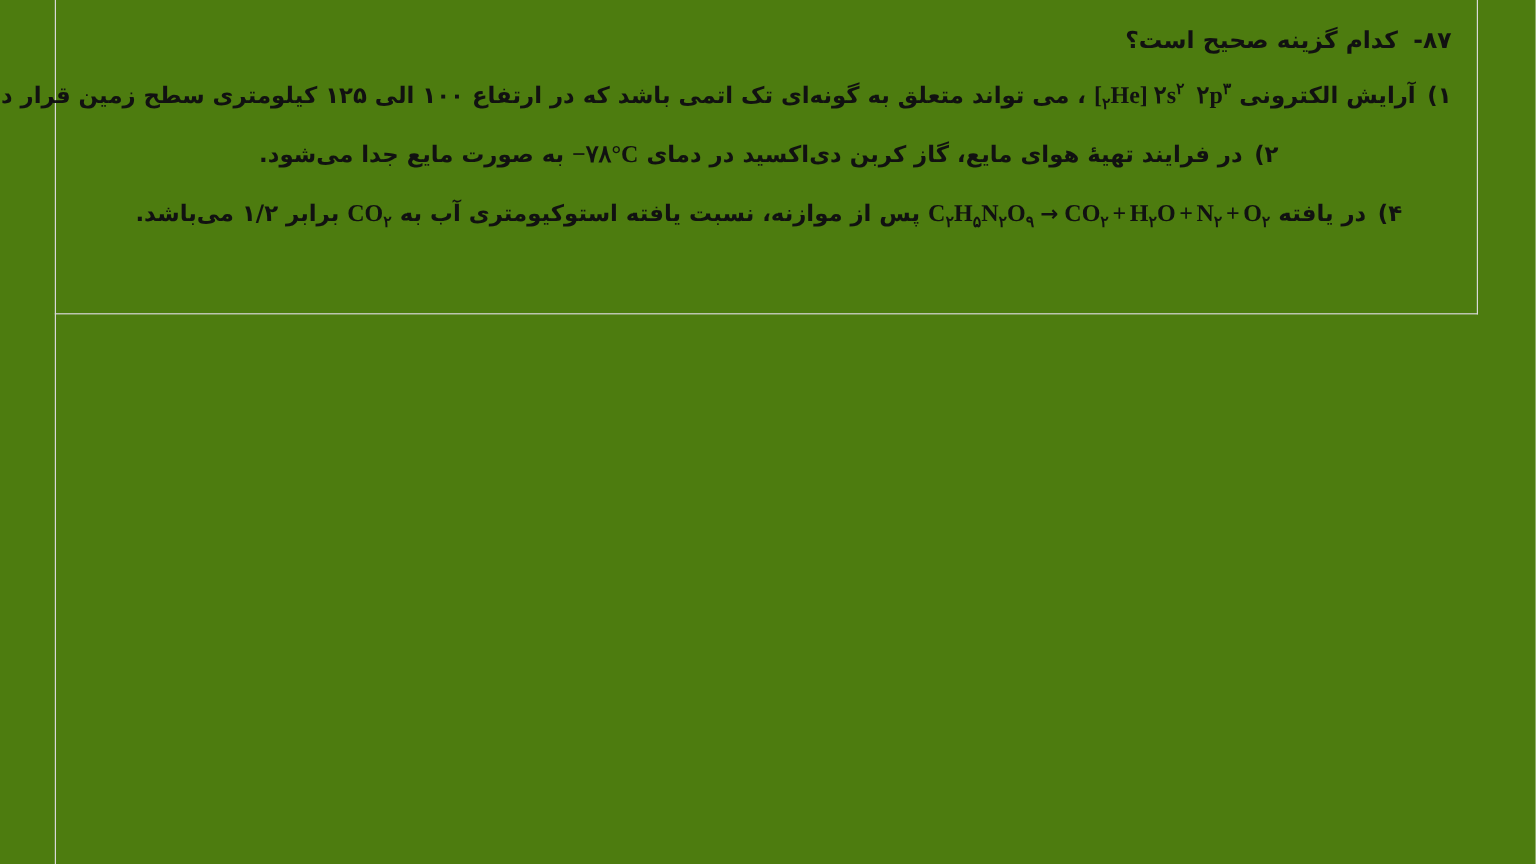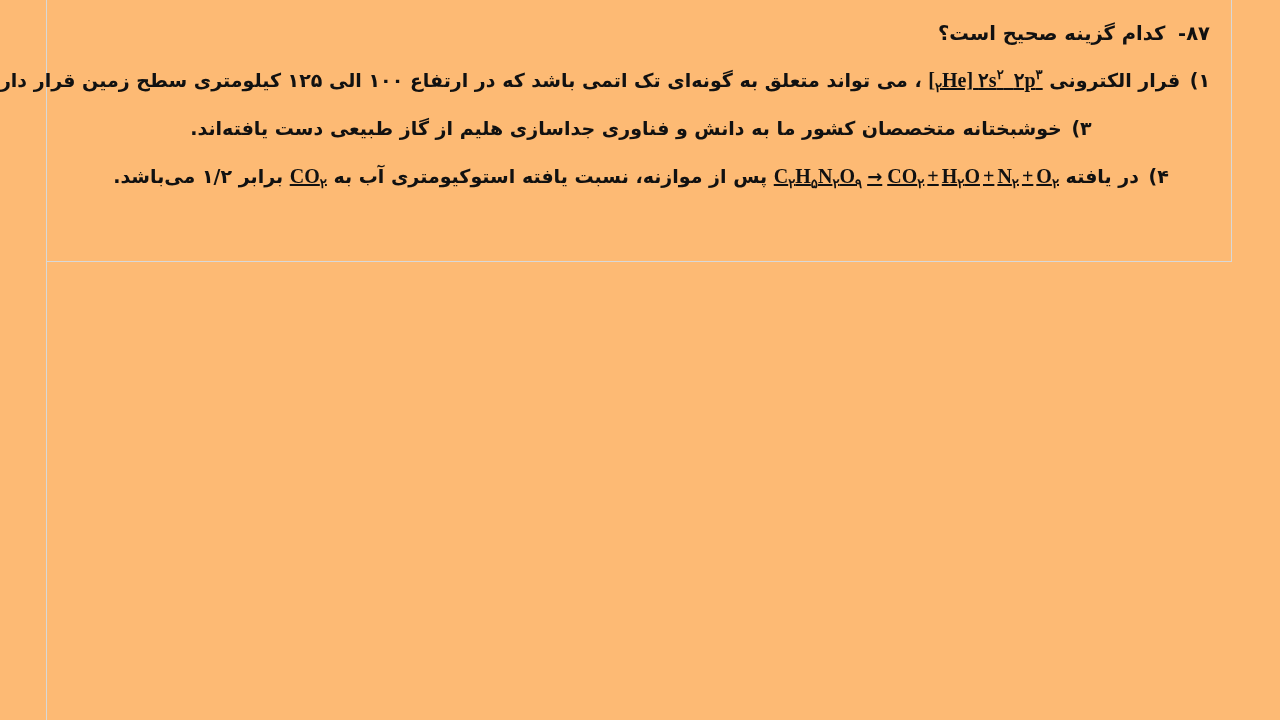--- a/index.html
+++ b/index.html
@@ -19,7 +19,7 @@
     position: relative;
     width: 1280px;
     height: 720px;
-    background: #fdba74;
+    background: #4d7c0f;
   }
 
   

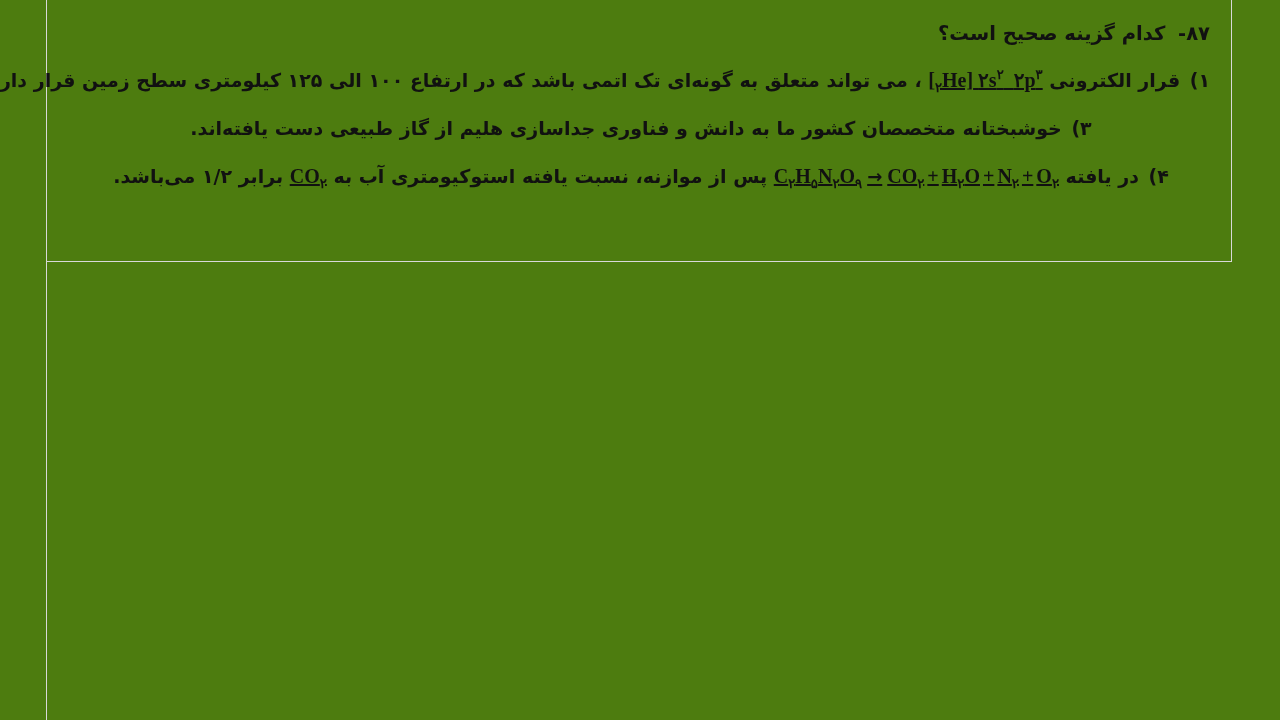--- a/index.html
+++ b/index.html
@@ -97,7 +97,6 @@
     display: inline-block;
     white-space: nowrap;
     vertical-align: baseline;
-    text-decoration: underline;
   }
   .mathrun sup {
     font-size: 0.66em;

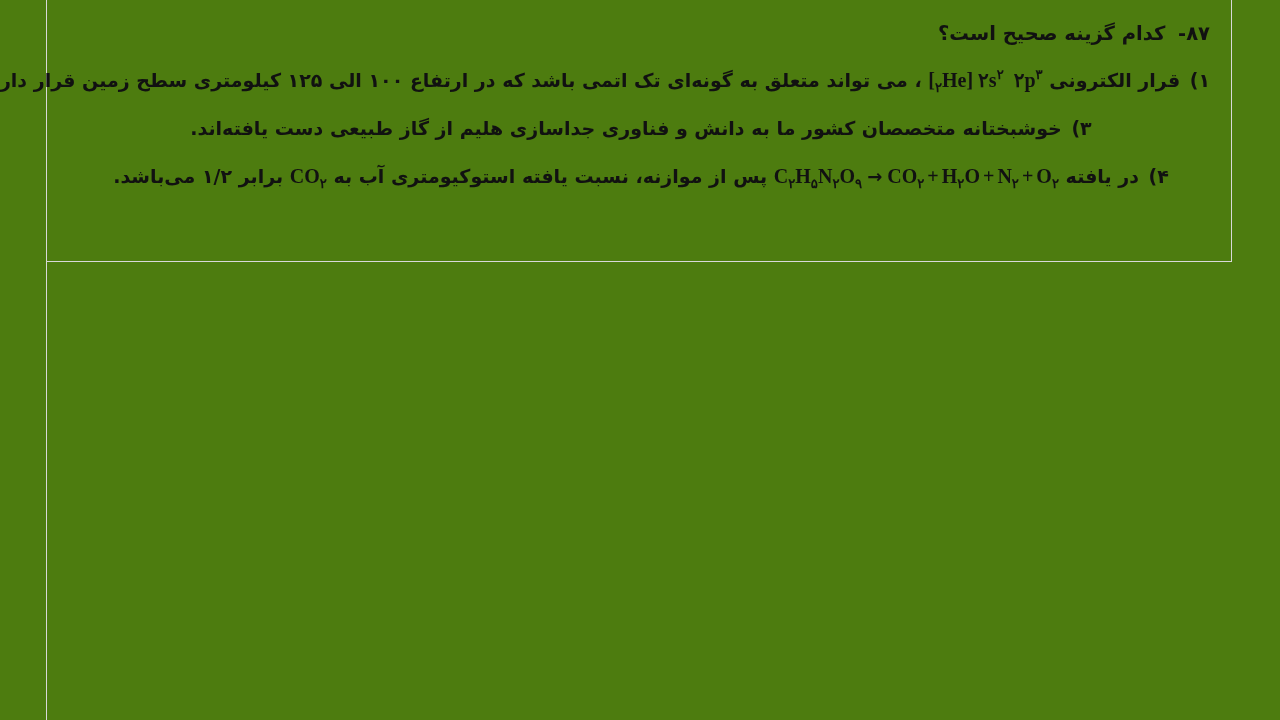--- a/index.html
+++ b/index.html
@@ -138,7 +138,7 @@
 
     <div class="option opt1">
       <span class="opt-label">۱)</span>
-      <span>قرار الکترونی</span>
+      <span>آرایش الکترونی</span>
       <span class="mathrun"><span>[</span><sub>۲</sub><span>He]</span>&nbsp;<span>۲s</span><sup>۲</sup>&nbsp;&nbsp;<span>۲p</span><sup>۳</sup></span>
       <span>، می تواند متعلق به گونه‌ای تک اتمی باشد که در ارتفاع ۱۰۰ الی ۱۲۵ کیلومتری سطح زمین قرار دارد.</span>
     </div>

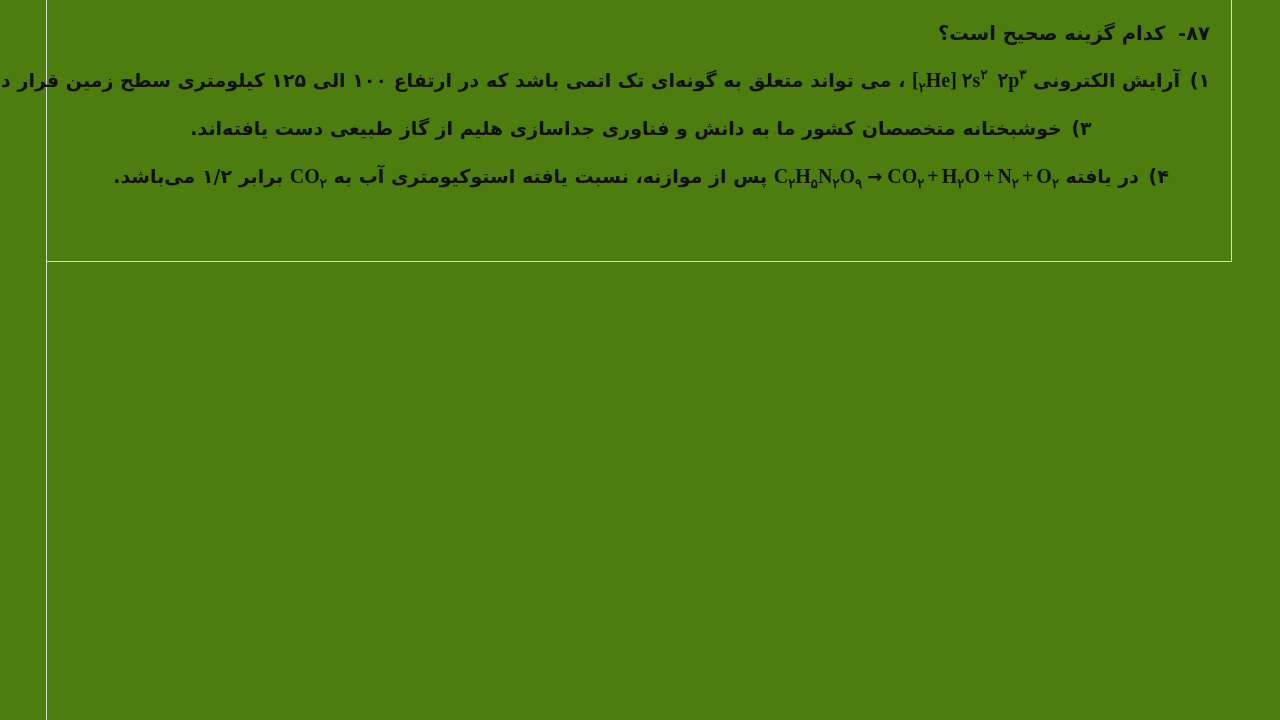--- a/index.html
+++ b/index.html
@@ -143,6 +143,12 @@
       <span>، می تواند متعلق به گونه‌ای تک اتمی باشد که در ارتفاع ۱۰۰ الی ۱۲۵ کیلومتری سطح زمین قرار دارد.</span>
     </div>
 
+    <div class="option opt2">
+      <span class="opt-label">۲)</span>
+      <span>در فرایند تهیهٔ هوای مایع، گاز کربن دی‌اکسید در دمای</span>
+      <span class="mathrun deg">−۷۸°C</span>
+      <span>به صورت مایع جدا می‌شود.</span>
+    </div>
 
     <div class="option opt3">
       <span class="opt-label">۳)</span>

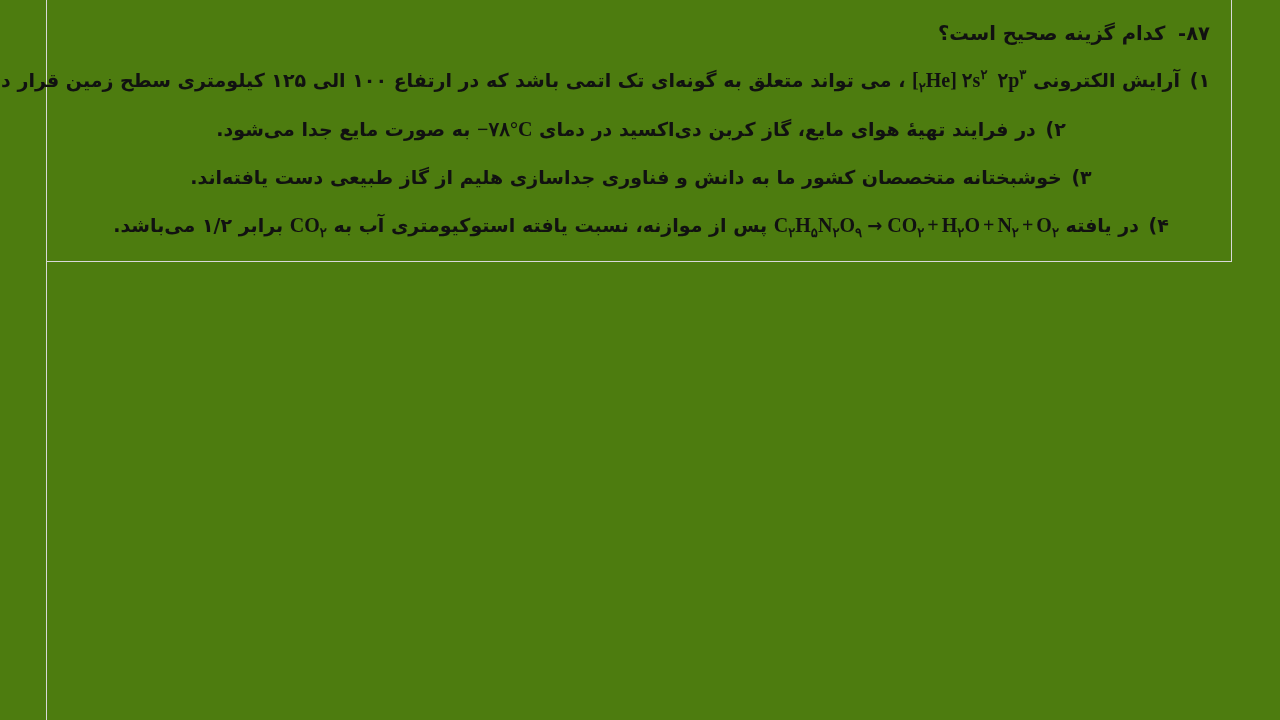--- a/index.html
+++ b/index.html
@@ -150,10 +150,6 @@
       <span>به صورت مایع جدا می‌شود.</span>
     </div>
 
-    <div class="option opt3">
-      <span class="opt-label">۳)</span>
-      <span>خوشبختانه متخصصان کشور ما به دانش و فناوری جداسازی هلیم از گاز طبیعی دست یافته‌اند.</span>
-    </div>
 
     <div class="option opt4">
       <span class="opt-label">۴)</span>

